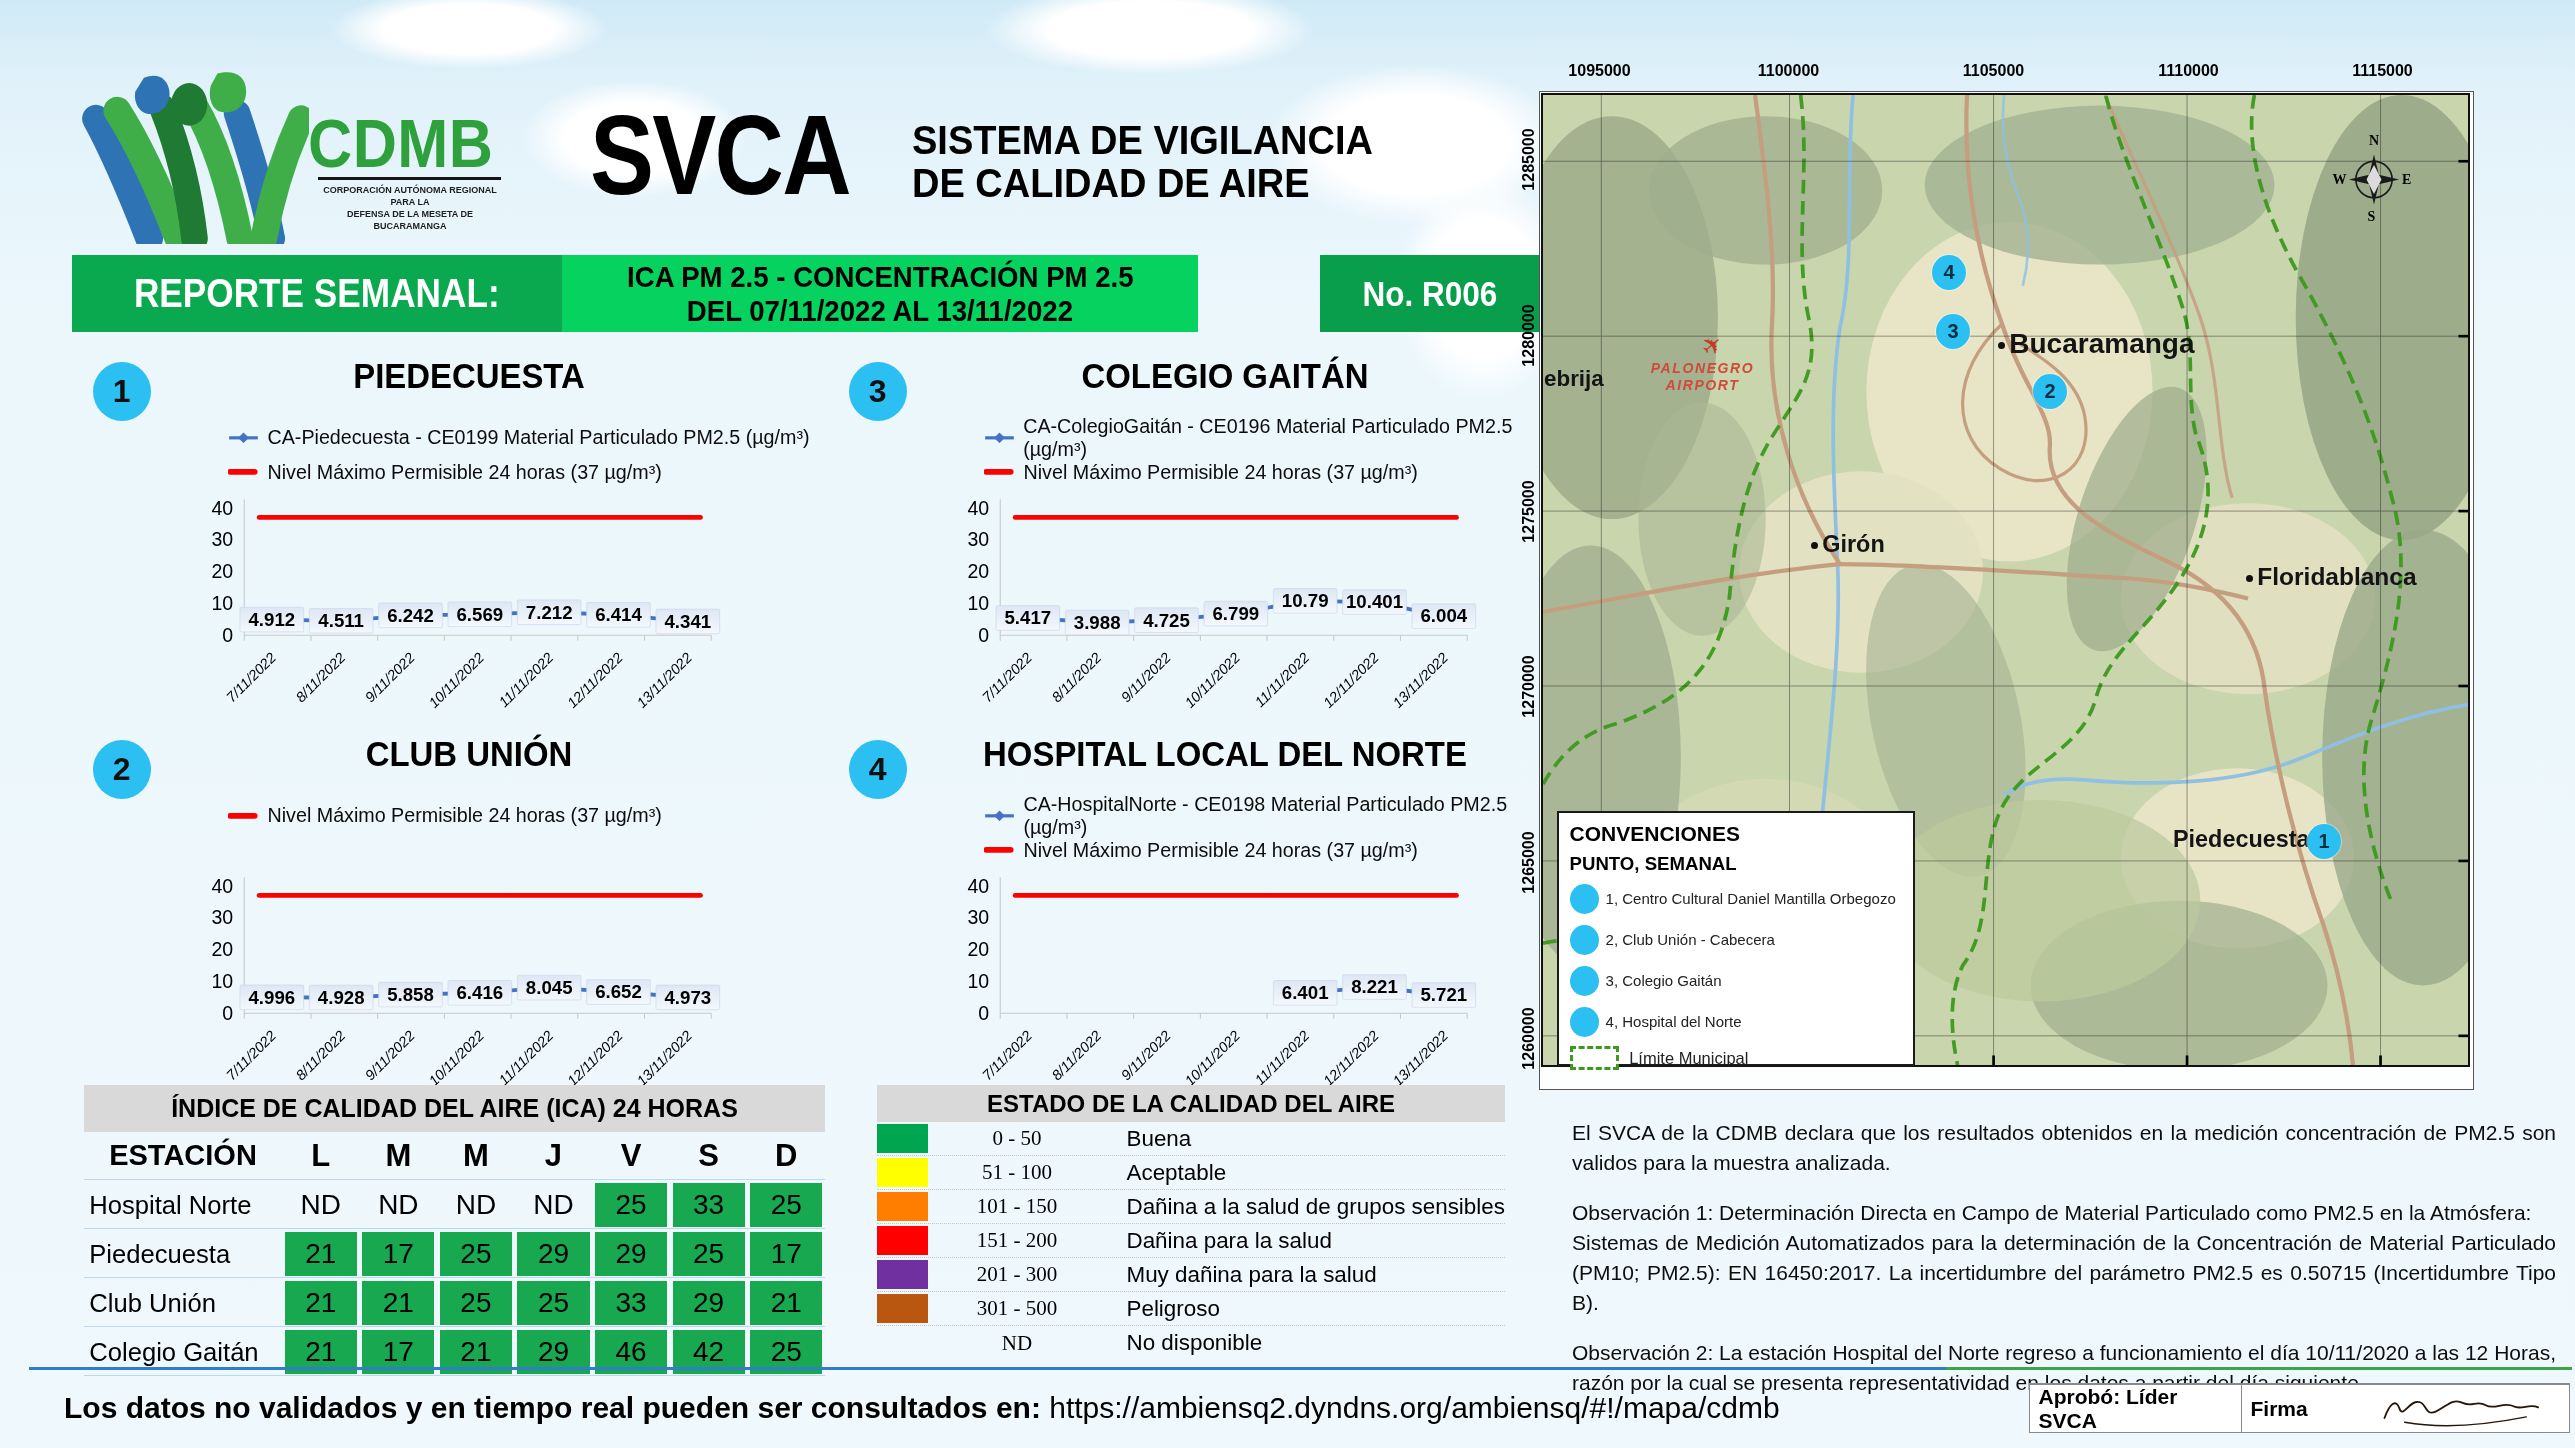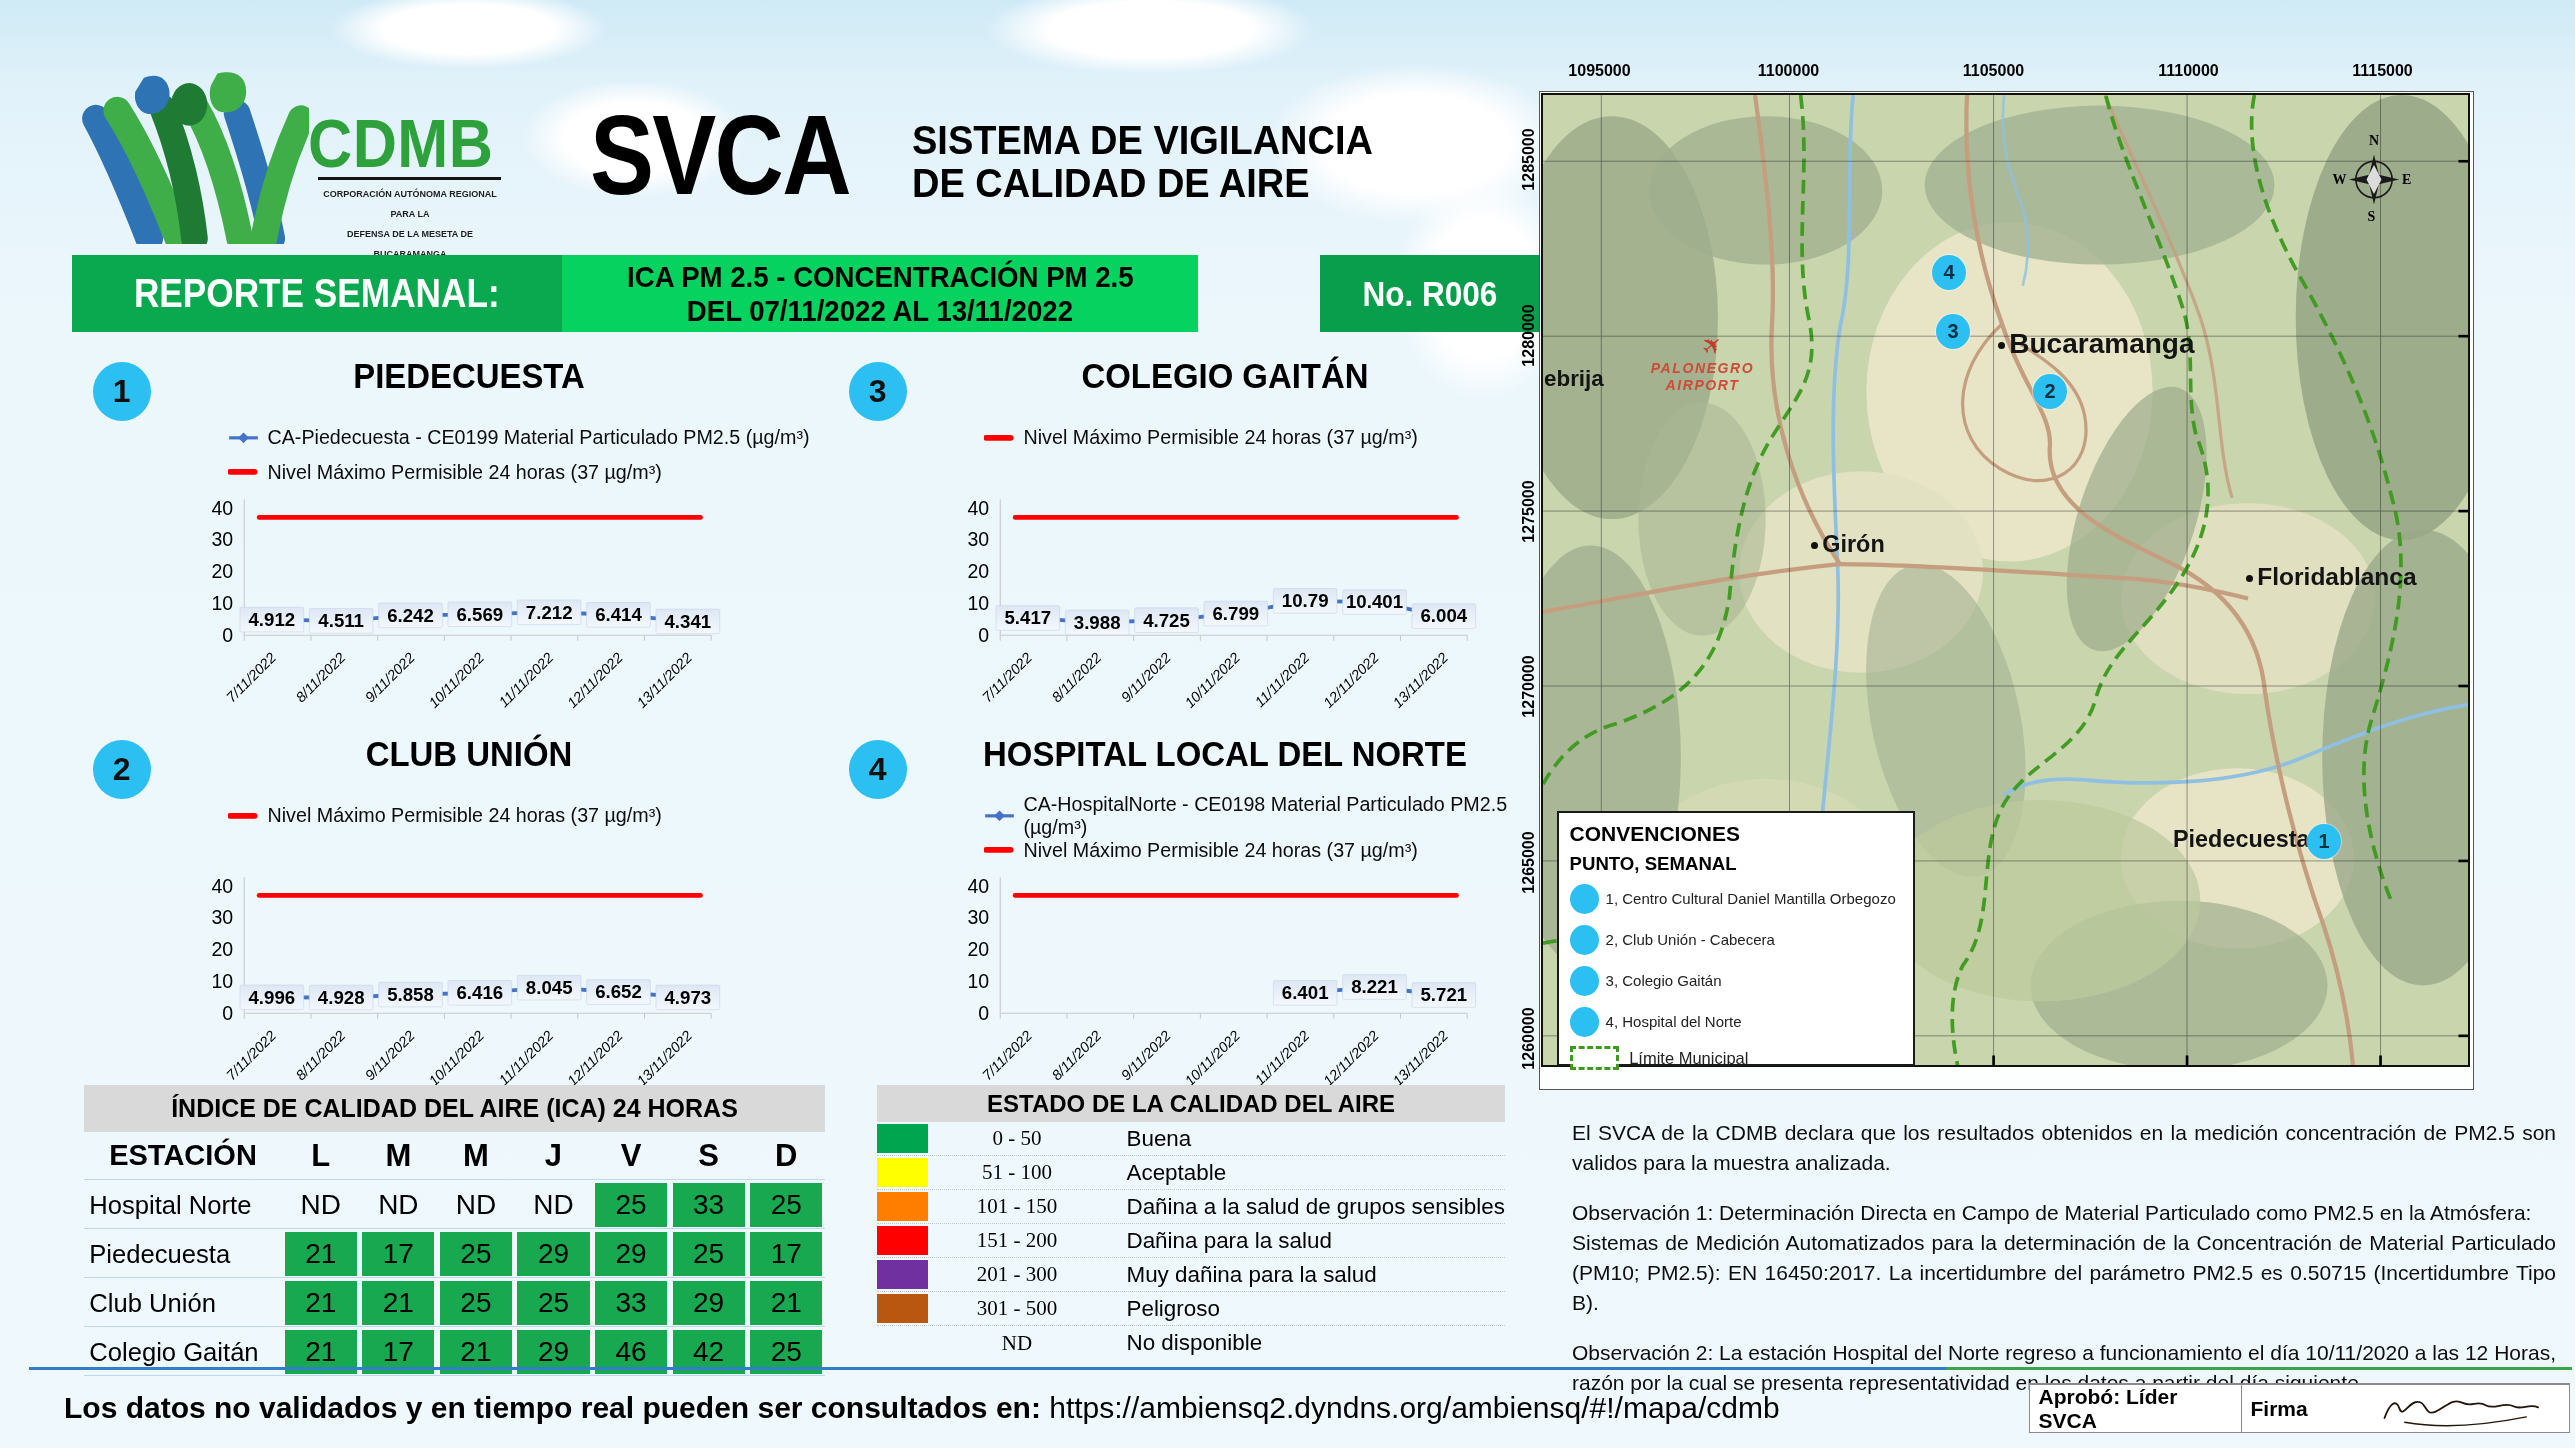--- a/index.html
+++ b/index.html
@@ -15,7 +15,7 @@
                letter-spacing:0.5px; color:#2ea13d; transform:scaleX(.9); transform-origin:left; }
   .logo-rule { position:absolute; left:318px; top:177px; width:183px; height:3.2px; background:#151515; }
   .logo-cap  { position:absolute; left:313px; top:184px; width:194px; text-align:center;
-               font-size:9px; font-weight:700; color:#1d1d1d; line-height:20px; }
+               font-size:9px; font-weight:700; color:#1d1d1d; line-height:12px; }
 
   
   .svca { position:absolute; left:590px; top:99px; font-size:113px; font-weight:900; letter-spacing:-2.1px;

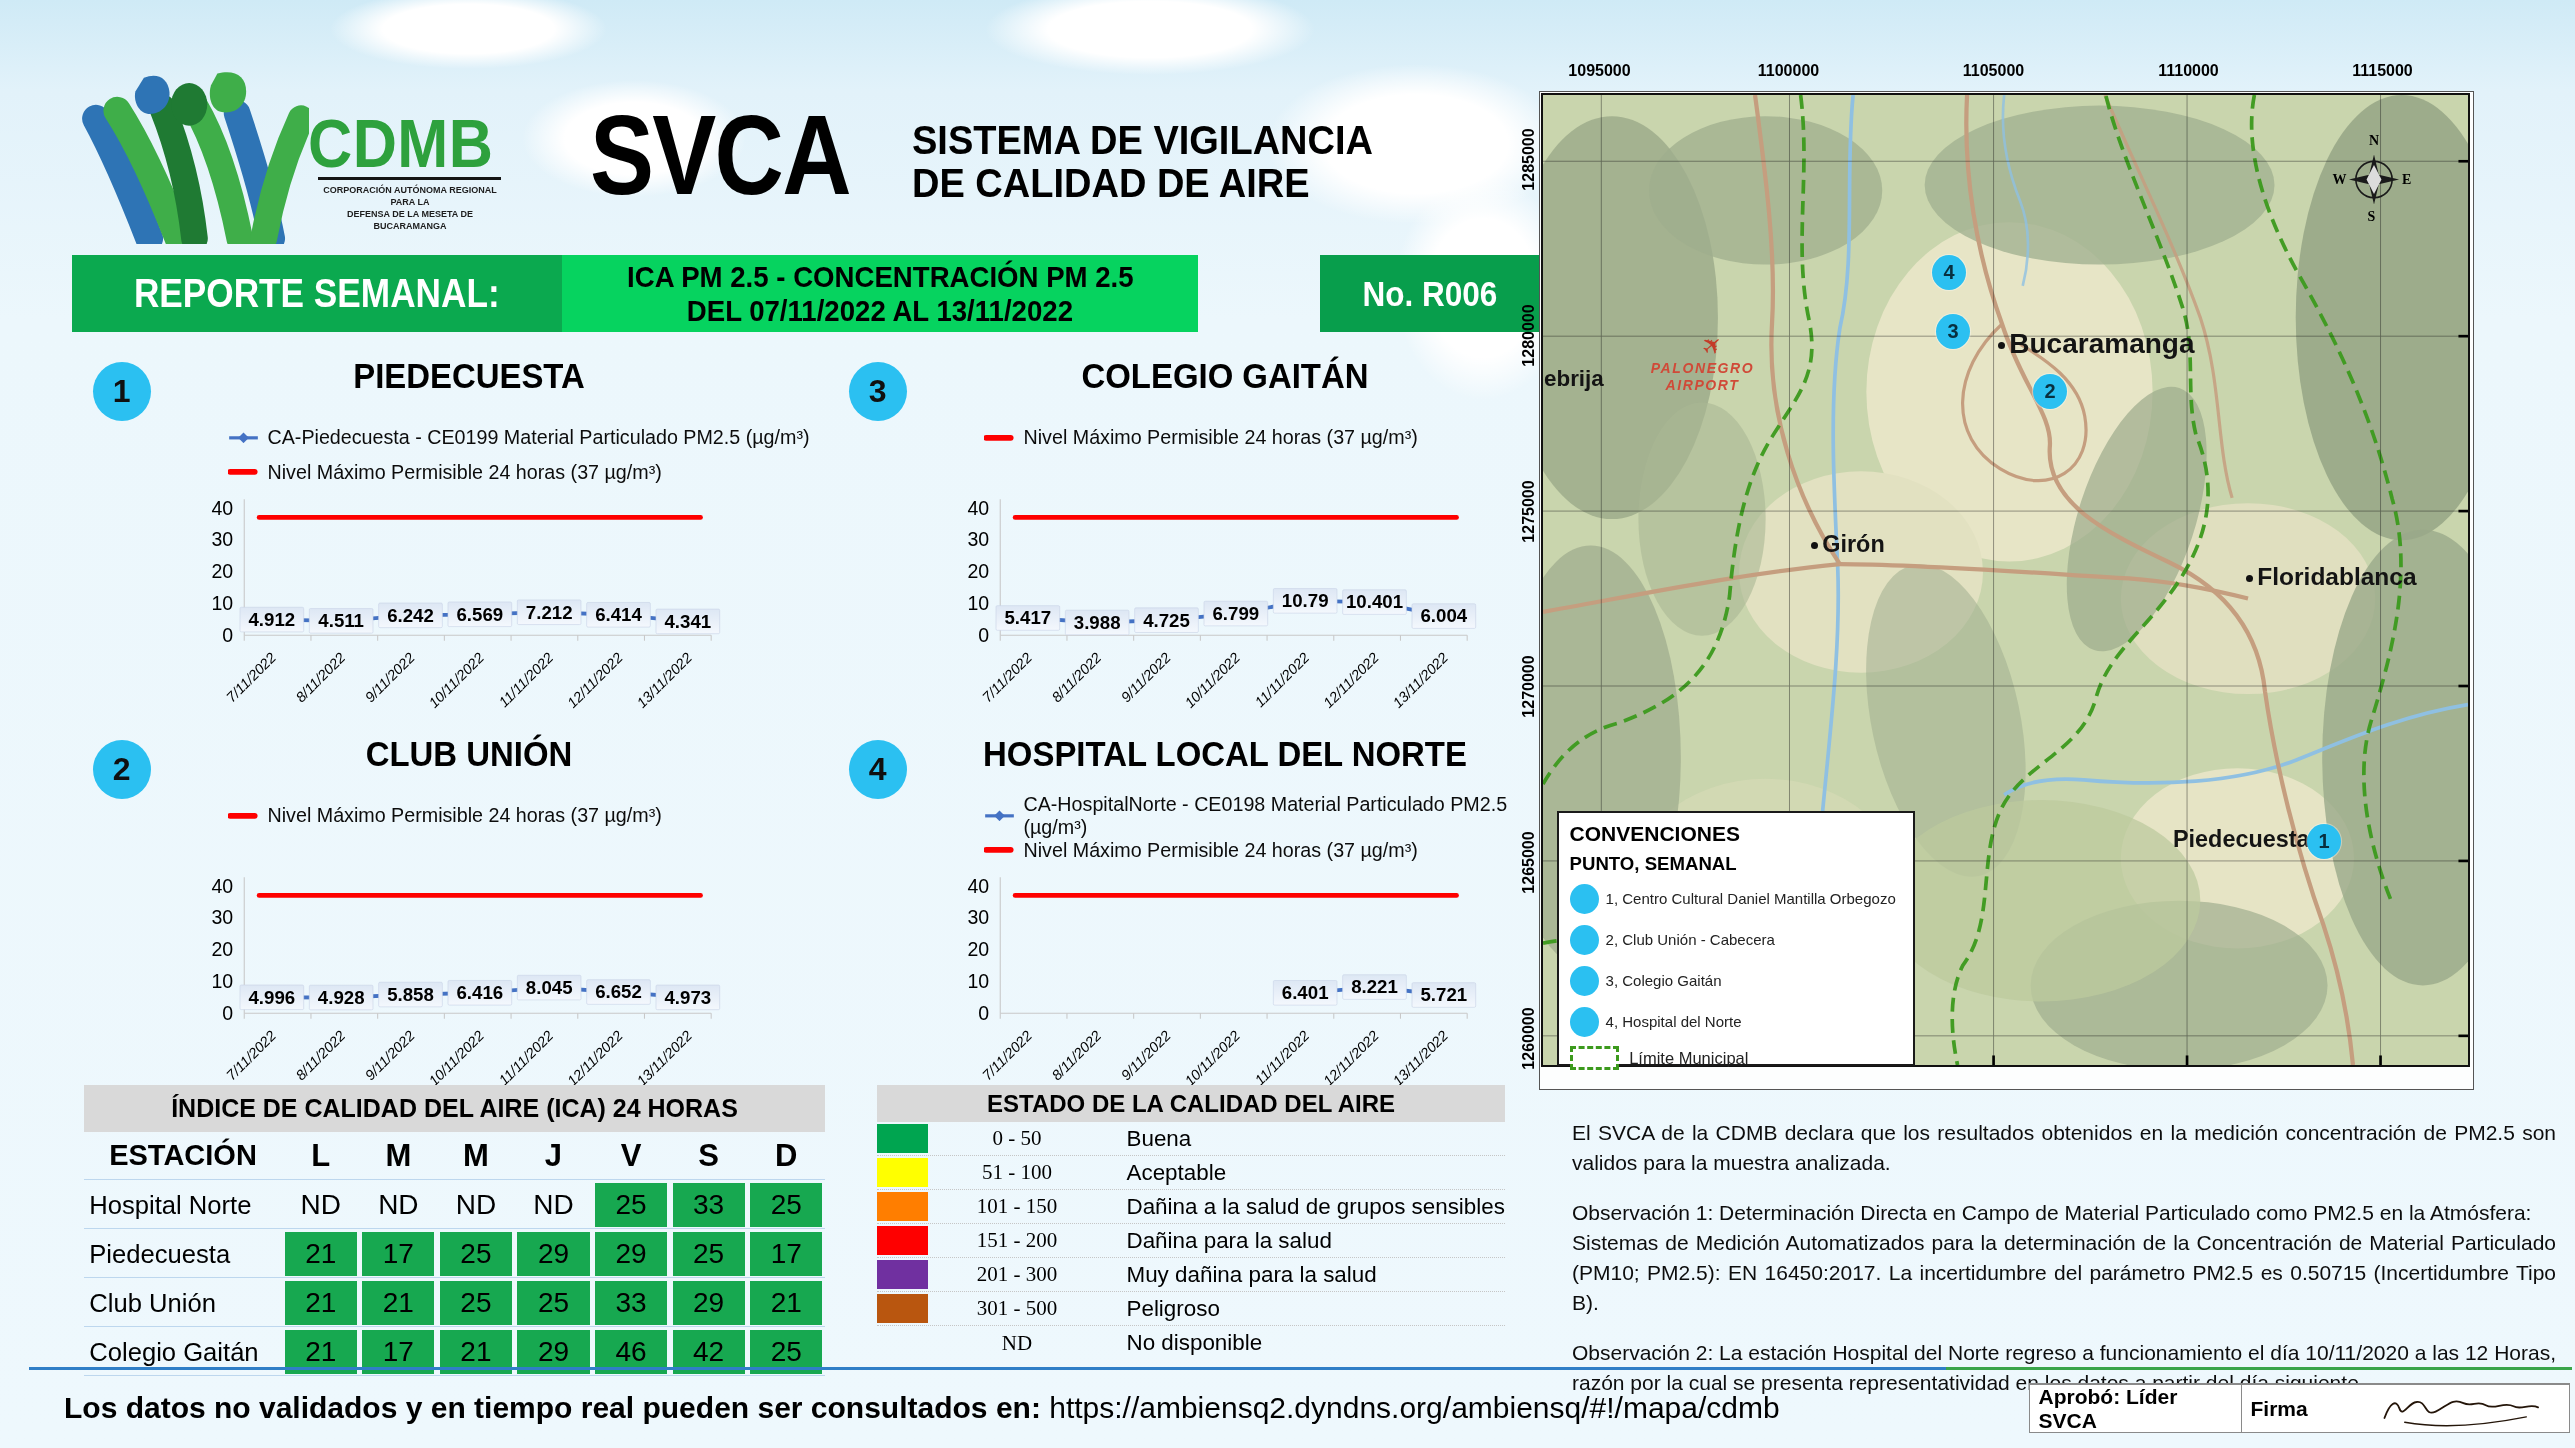--- a/index.html
+++ b/index.html
@@ -242,6 +242,13 @@
     <div class="badge" style="background: rgb(43, 192, 241);">3</div>
     <h2 class="chart-title">COLEGIO GAITÁN</h2>
     <div class="legend">
+      <div class="lrow">
+        <svg width="31" height="11.7" viewBox="0 0 57.3906 22">
+            <line x1="2" y1="11" x2="56" y2="11" stroke="#4472c4" stroke-width="6"></line>
+            <polygon points="29,1 39,11 29,21 19,11" fill="#4472c4"></polygon>
+          </svg>
+        <span class="ltext">CA-ColegioGaitán - CE0196 Material Particulado PM2.5 (µg/m³)</span>
+      </div>
       <div class="lrow">
         <svg width="31" height="11.7" viewBox="0 0 58 22">
             <line x1="4" y1="11" x2="50" y2="11" stroke="#fe0000" stroke-width="11" stroke-linecap="round"></line>

